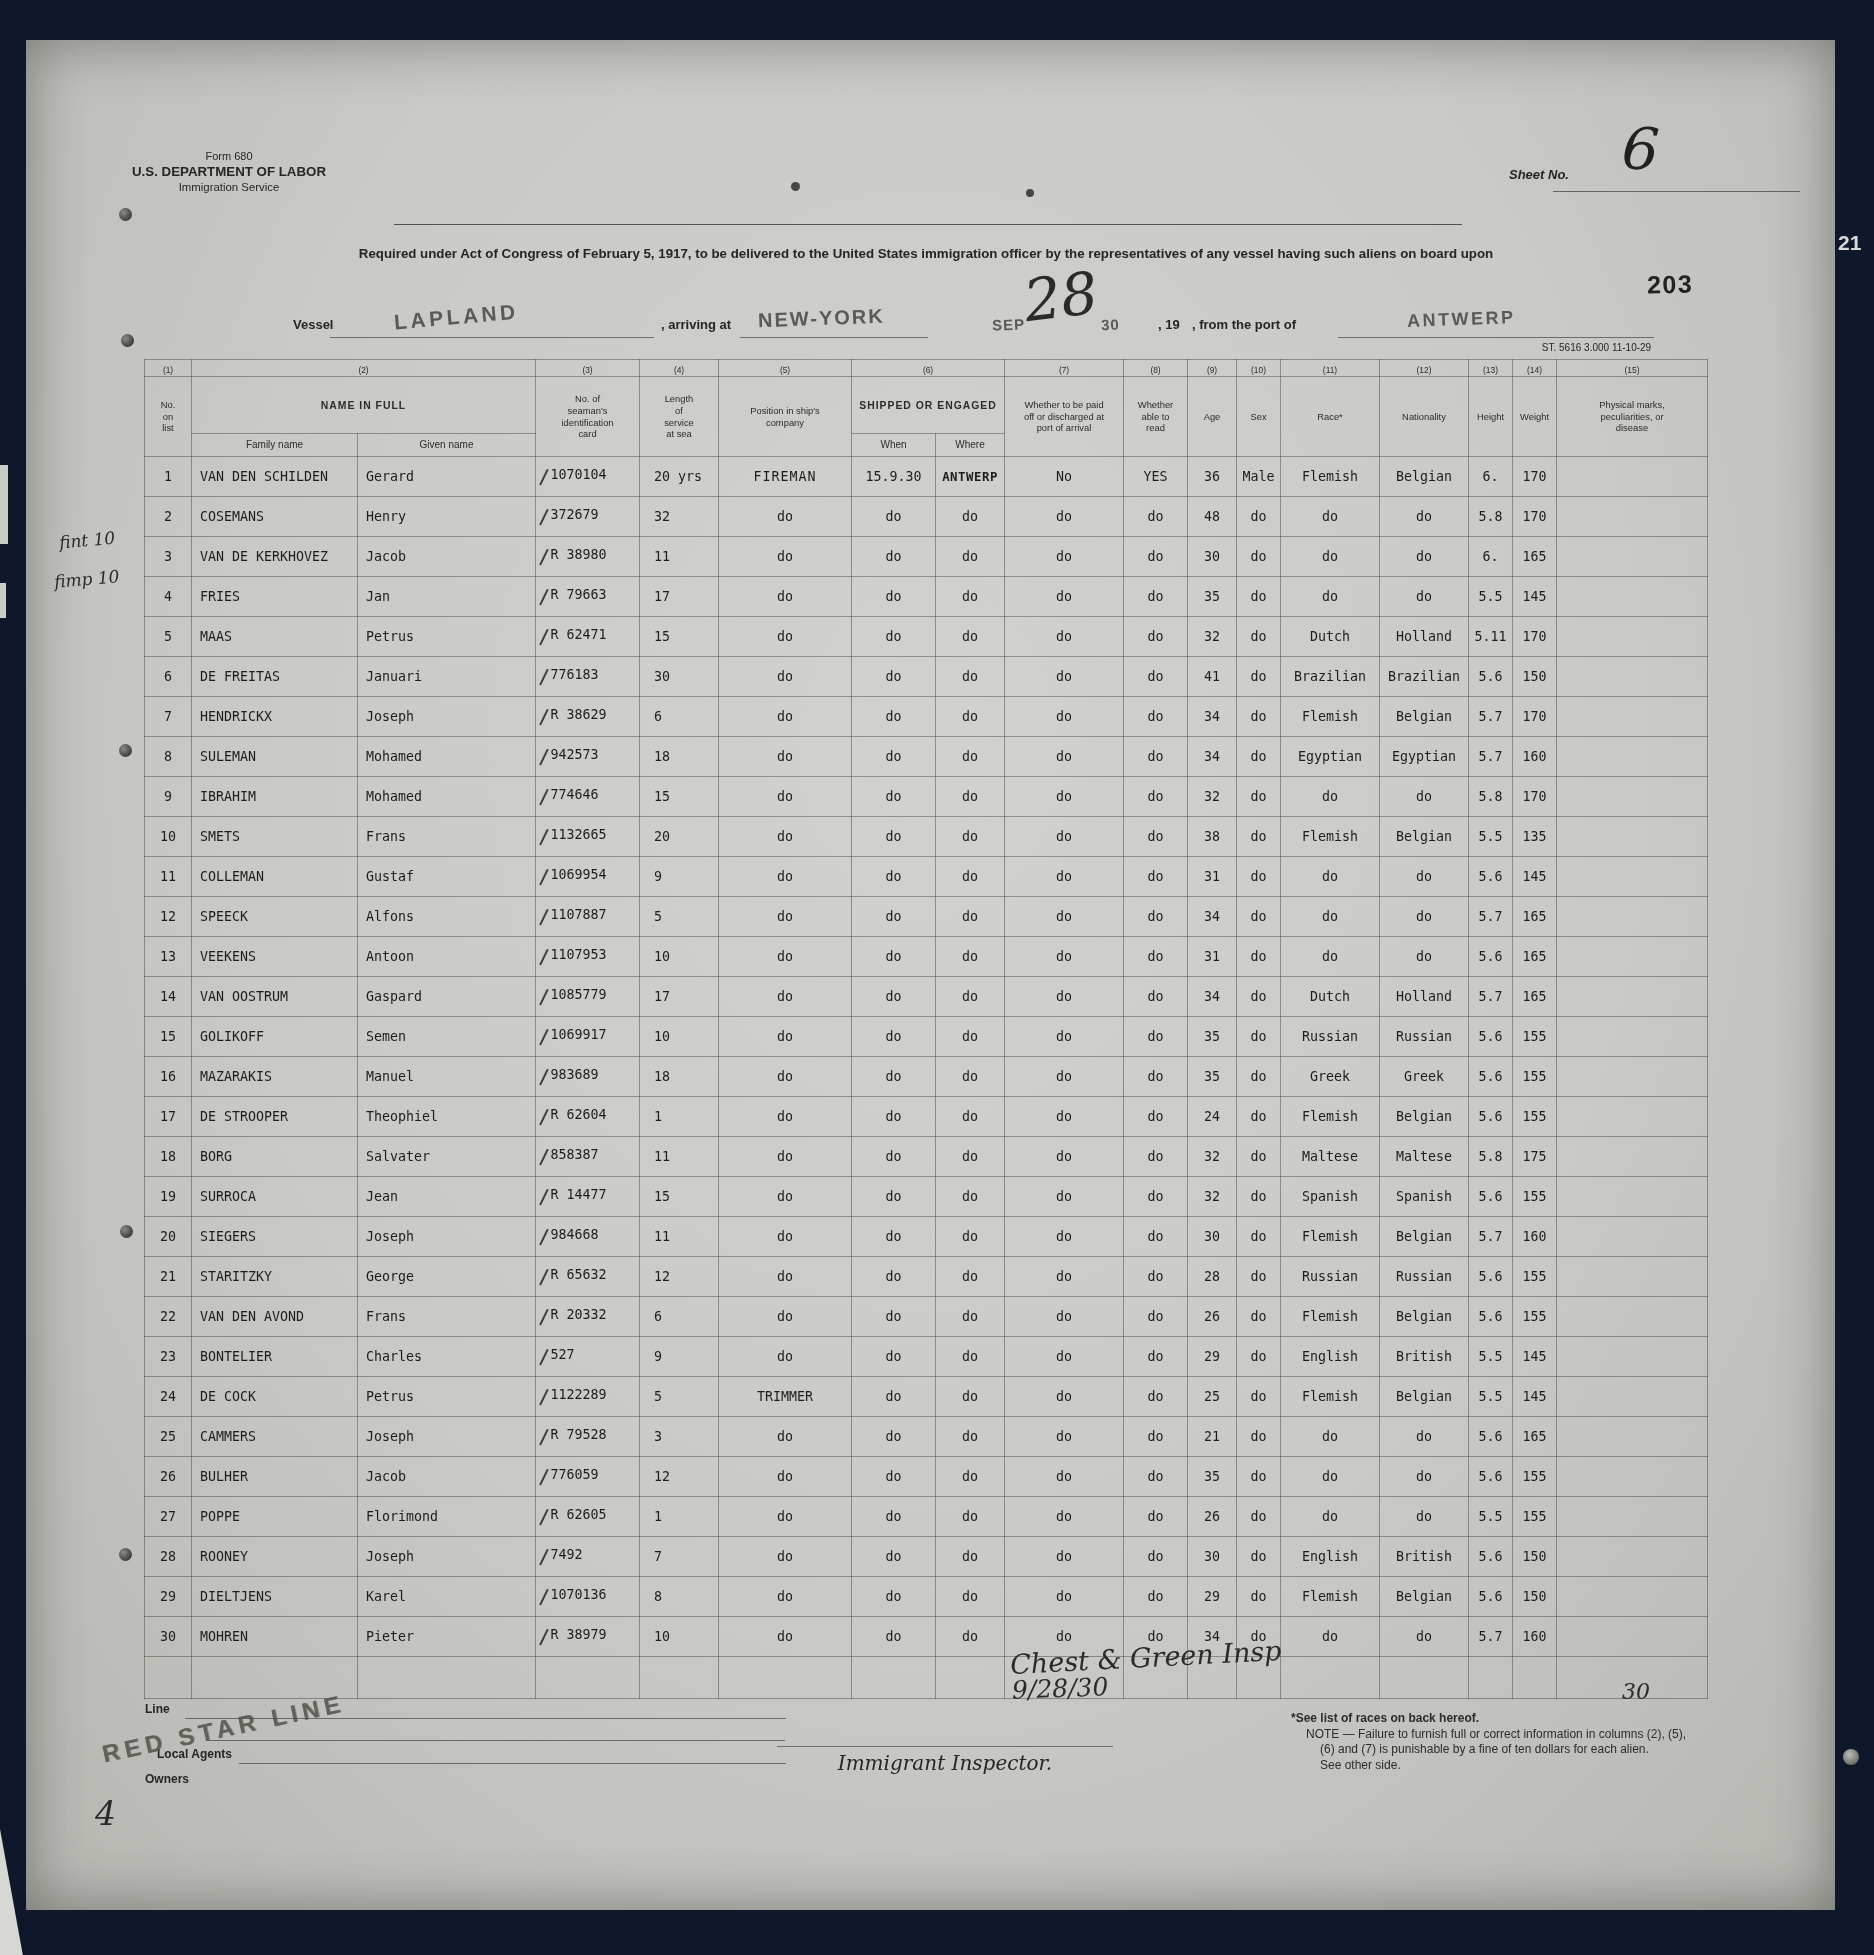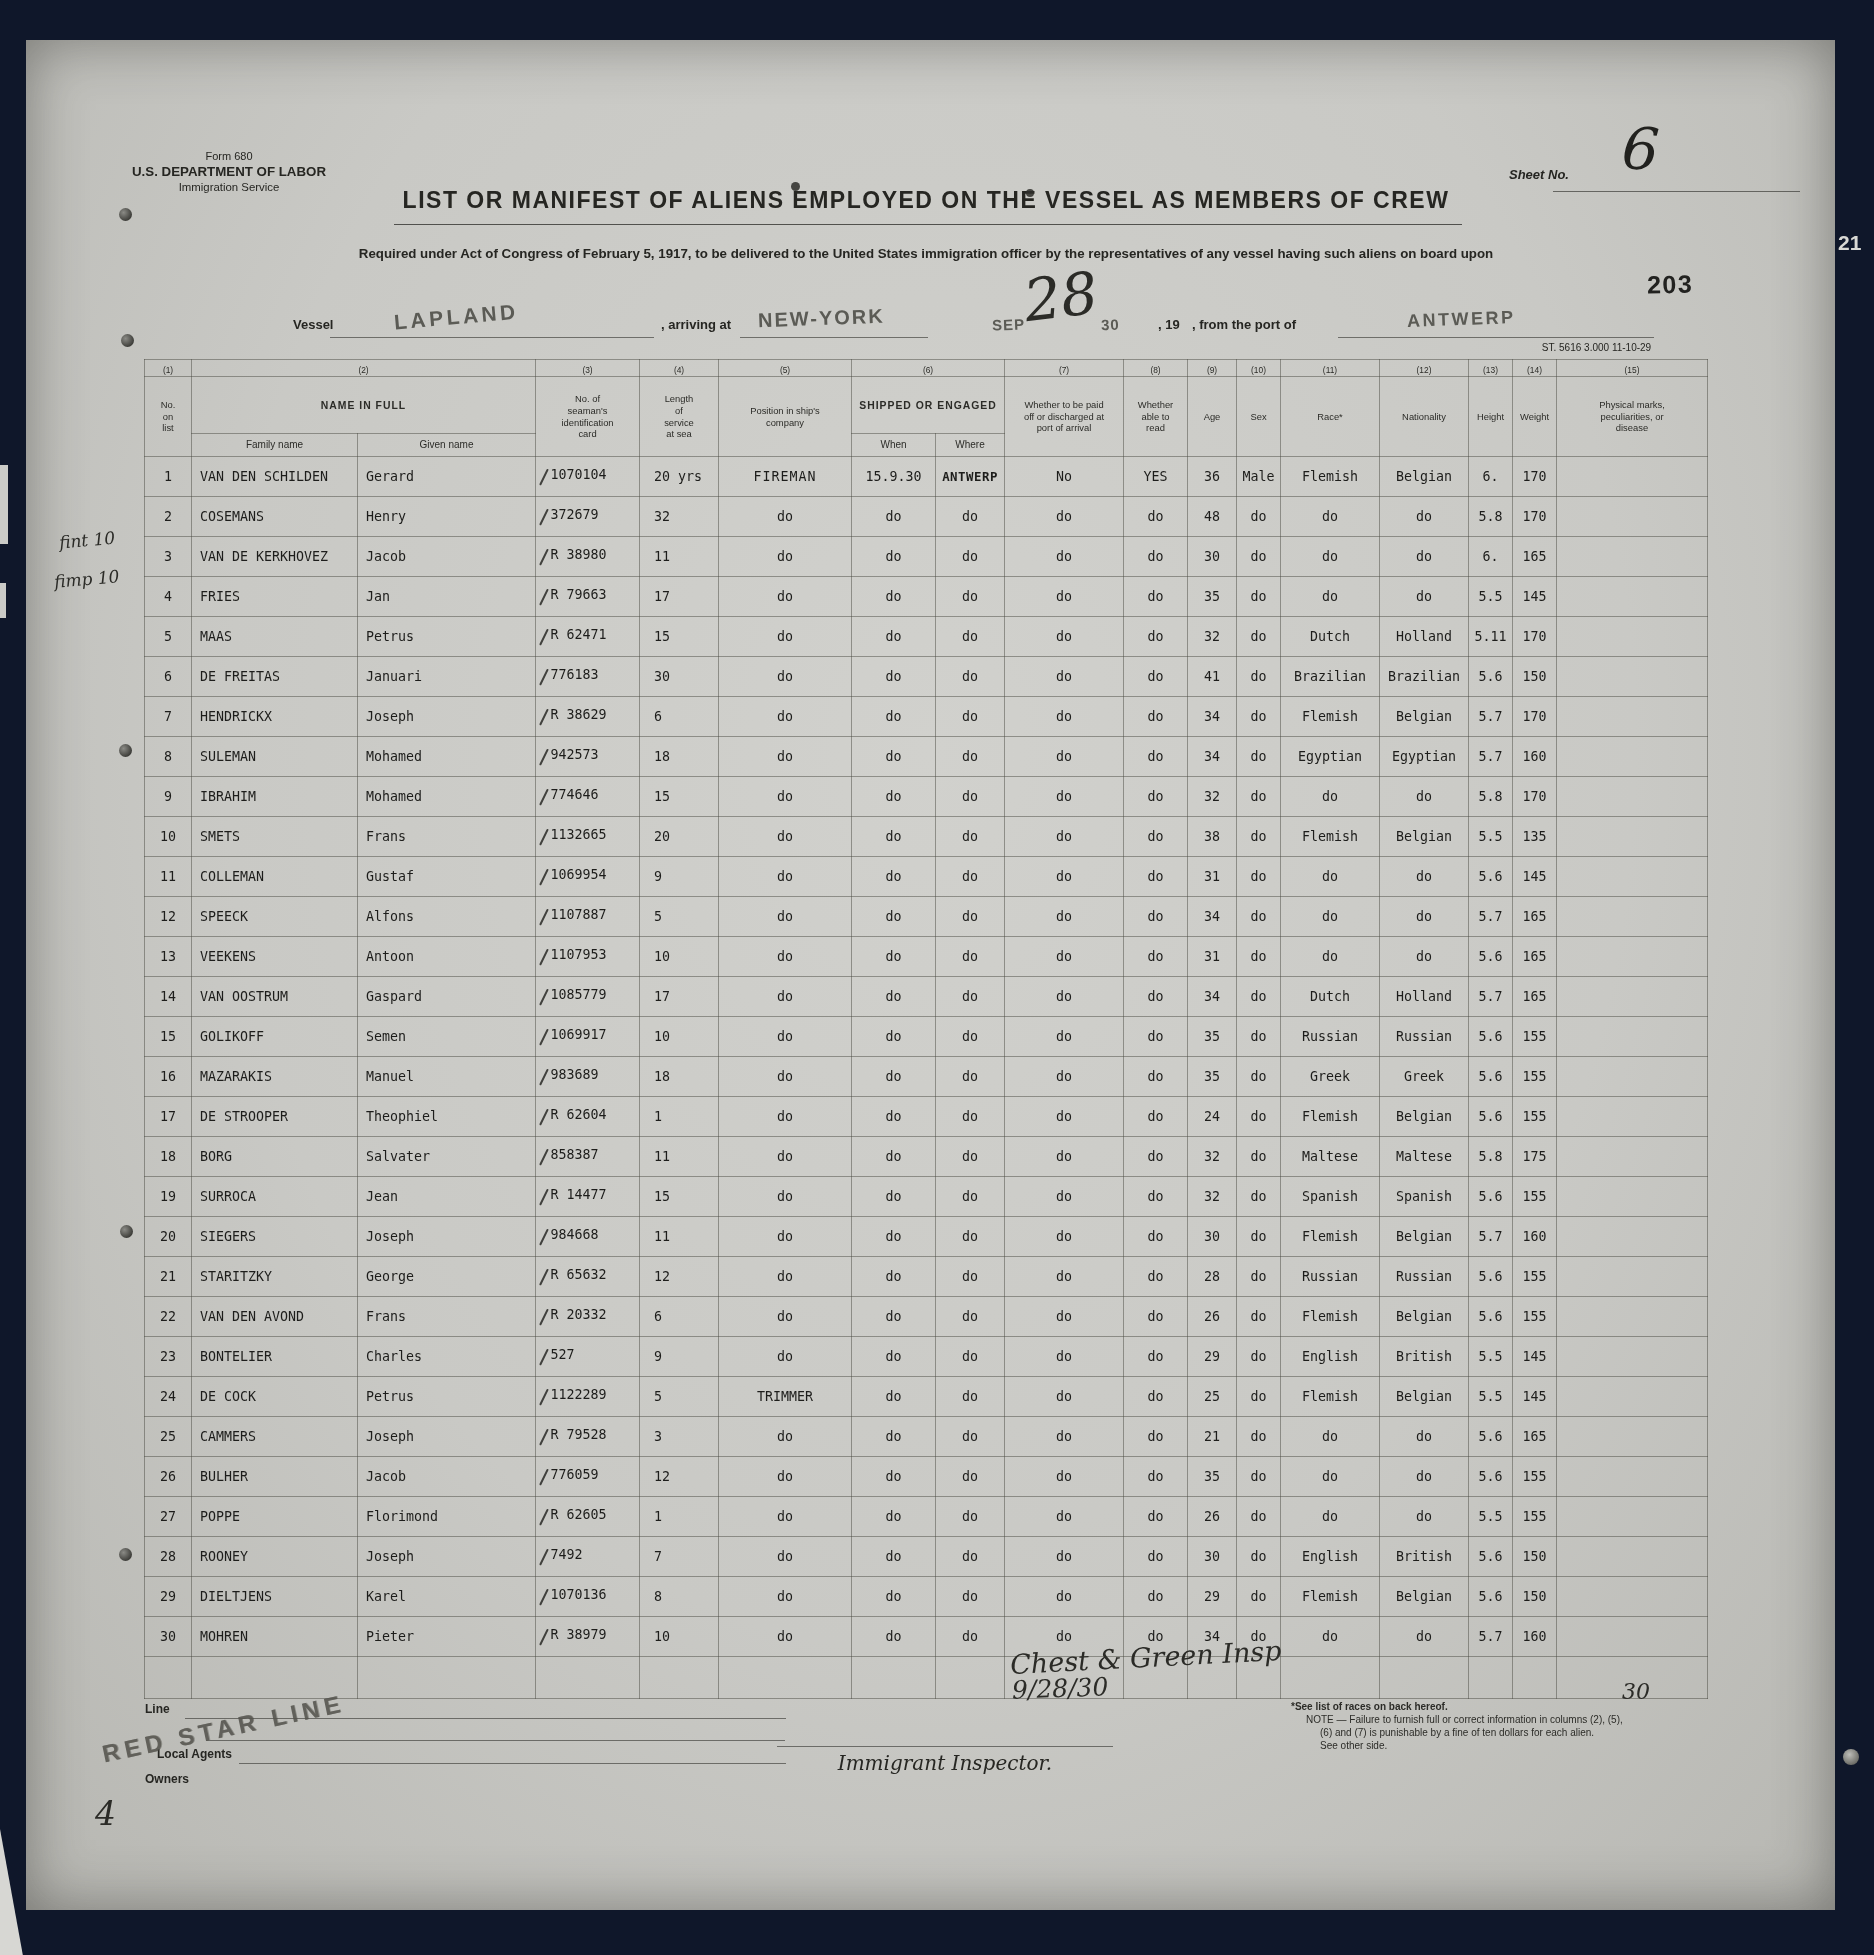--- a/index.html
+++ b/index.html
@@ -90,7 +90,6 @@
       <div class="l3">Immigration Service</div>
     </div>
 
-    <div class="abs doc-title printed">LIST OR MANIFEST OF ALIENS EMPLOYED ON THE VESSEL AS MEMBERS OF CREW</div>
     <div class="abs title-rule"></div>
     <div class="abs subtitle sub1 printed">Required under Act of Congress of February 5, 1917, to be delivered to the United States immigration officer by the representatives of any vessel having such aliens on board upon</div>
 

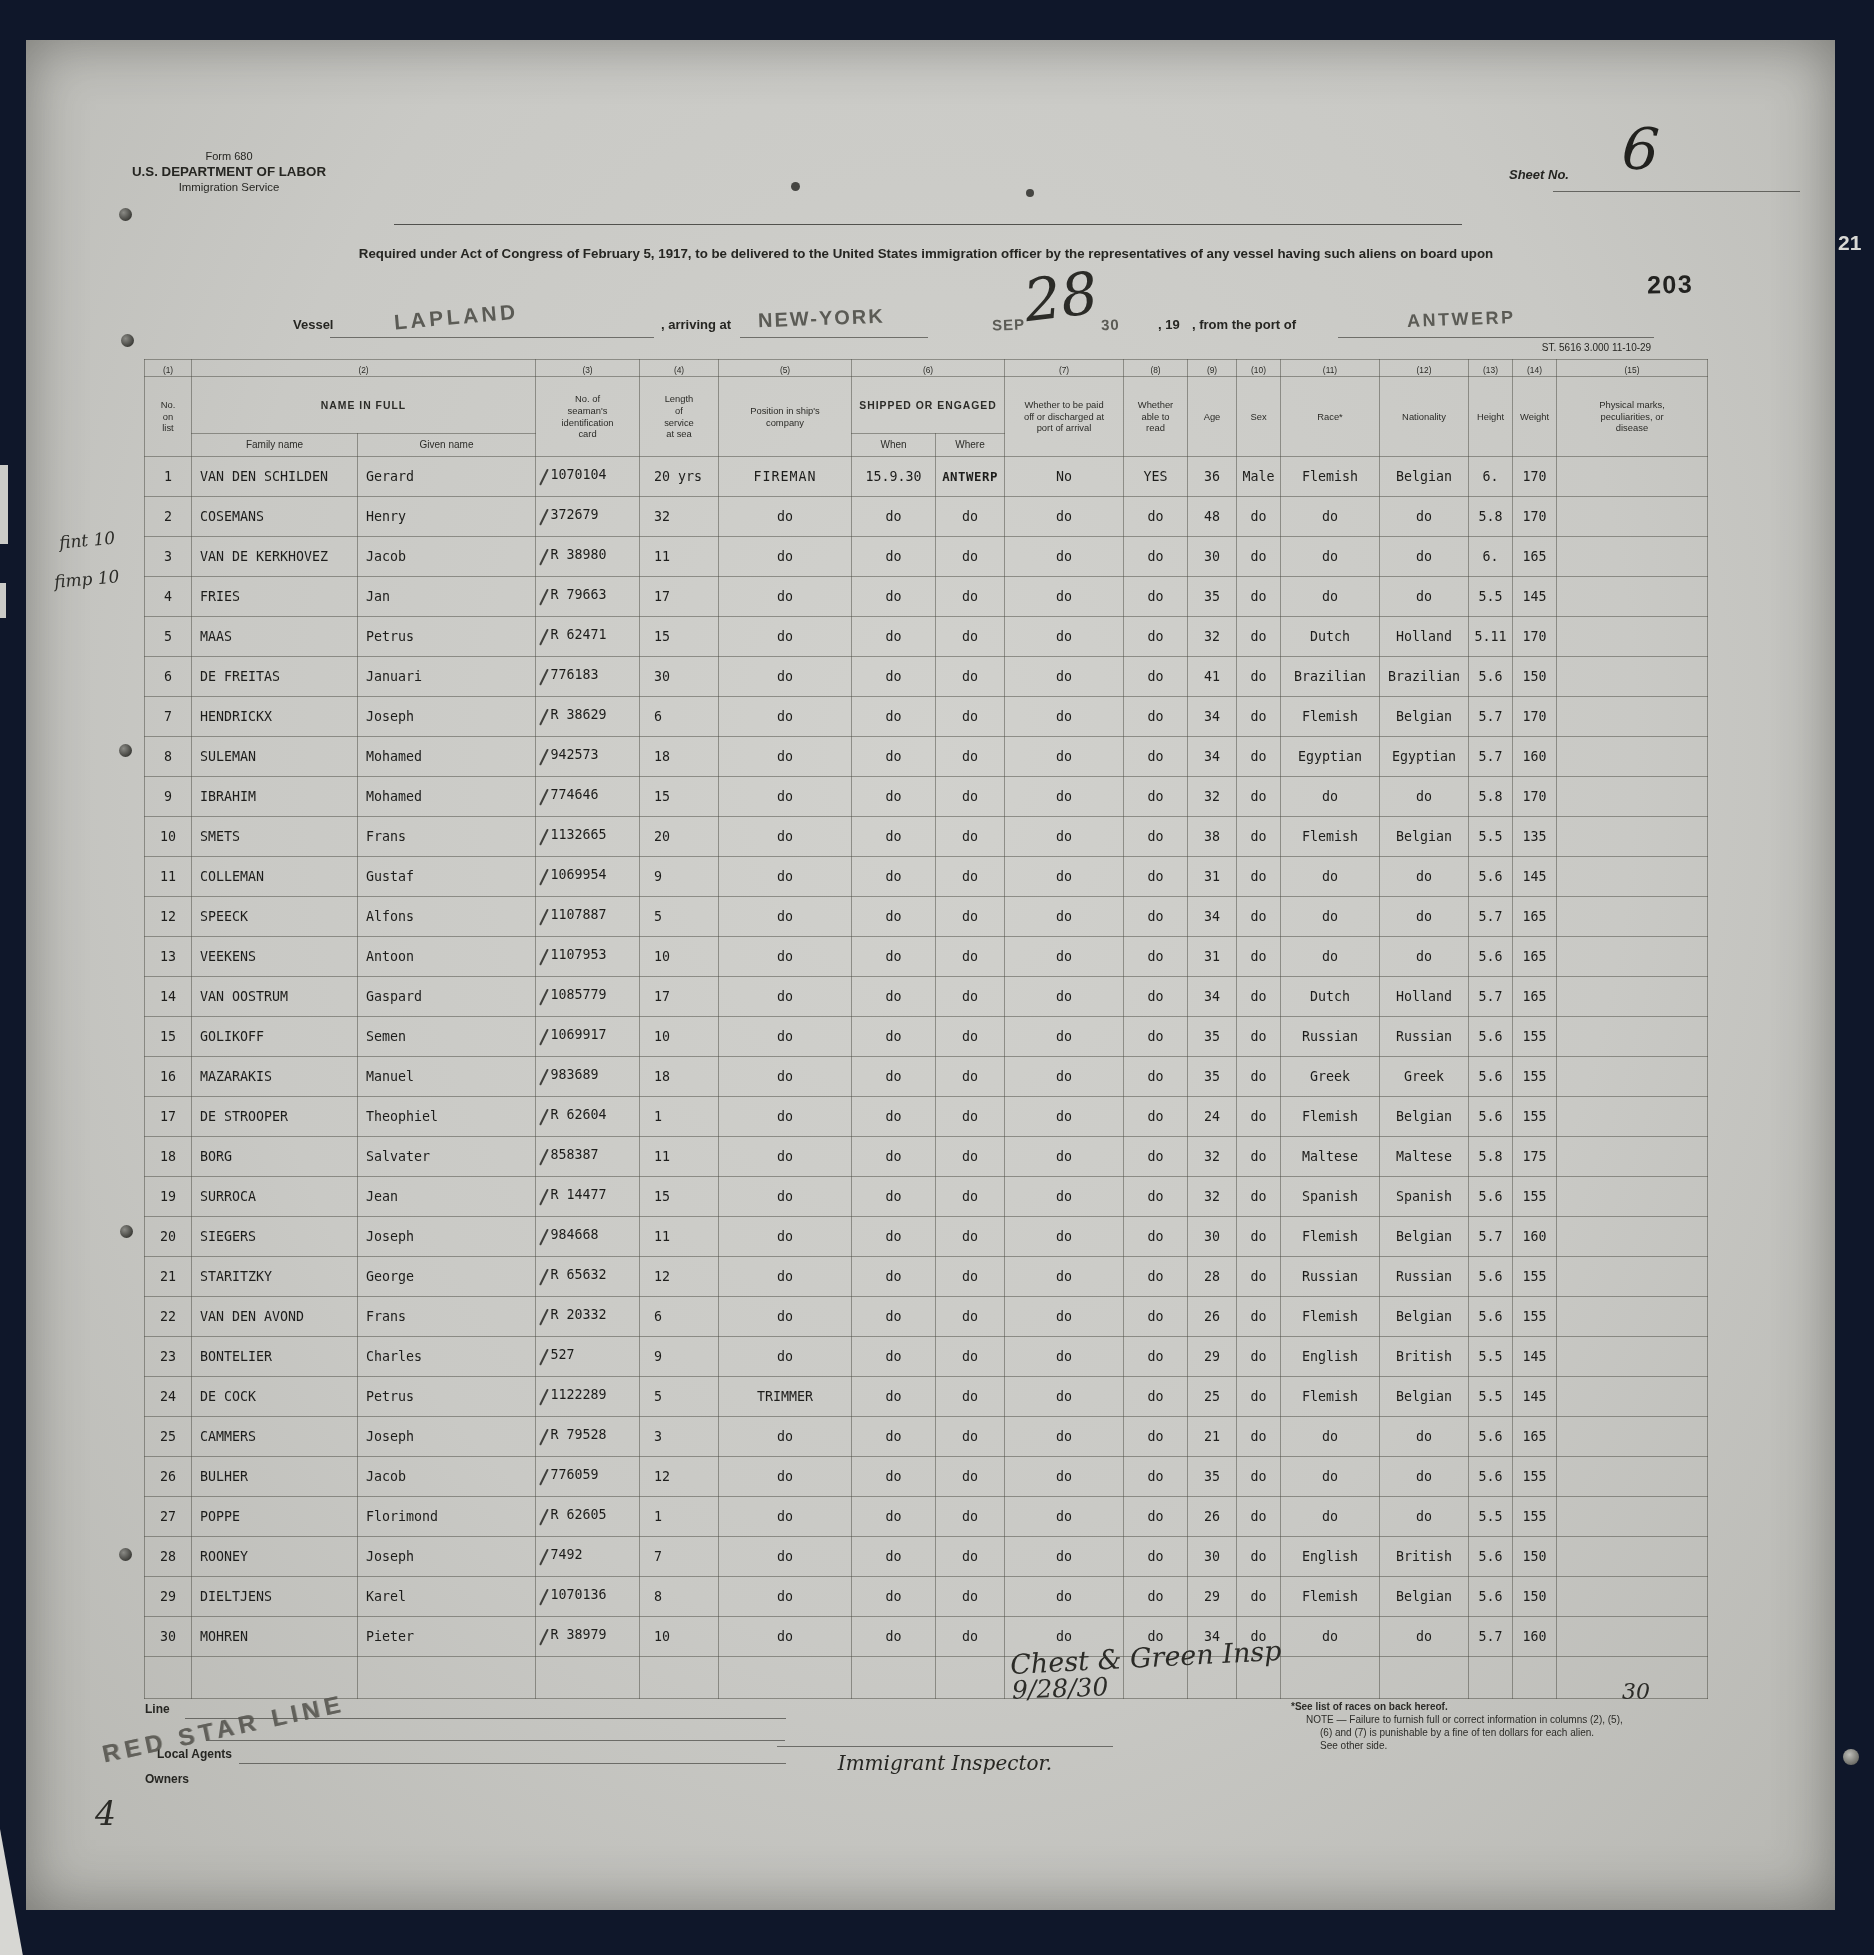--- a/index.html
+++ b/index.html
@@ -59,7 +59,7 @@
 
   
   .foot-label{font-size:12px;font-weight:600;}
-  .notes{font-size:10px;line-height:1.3;color:#2c2c28;}
+  .notes{font-size:12px;line-height:1.3;color:#2c2c28;margin-top:11px;}
   .sig-name{font-family:"DejaVu Serif",serif;font-style:italic;font-size:20px;text-align:center;}
 
   

